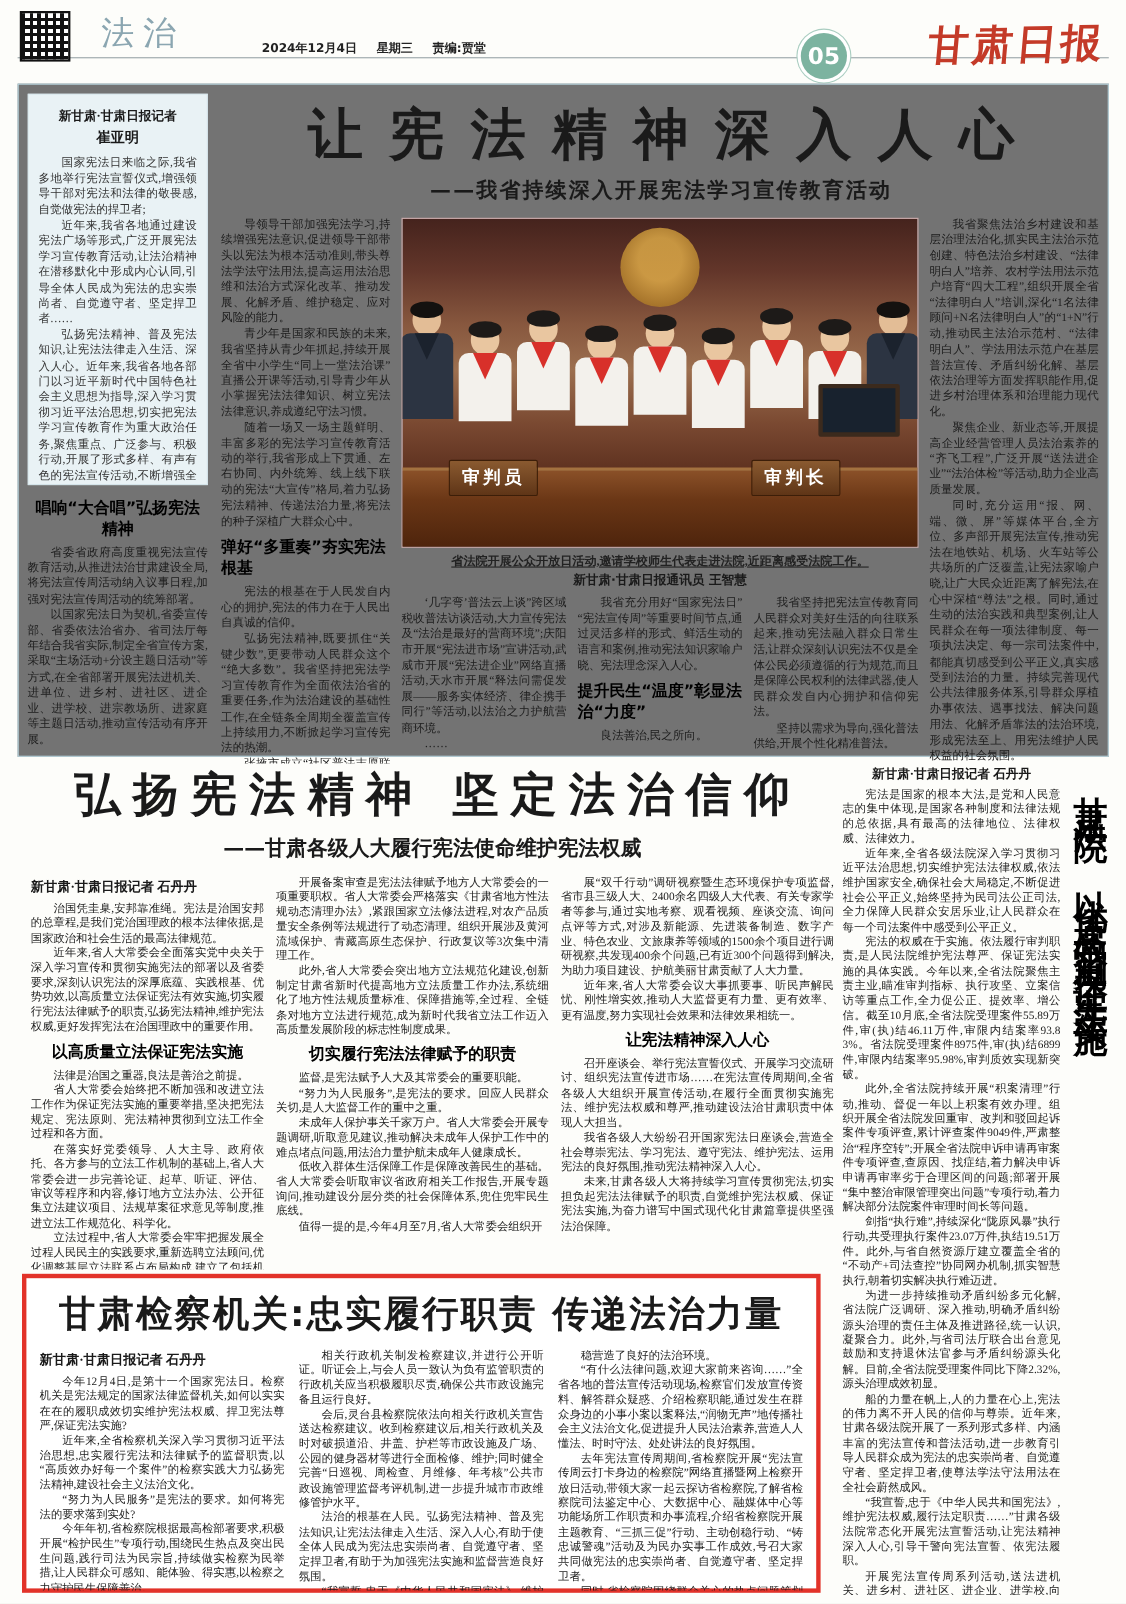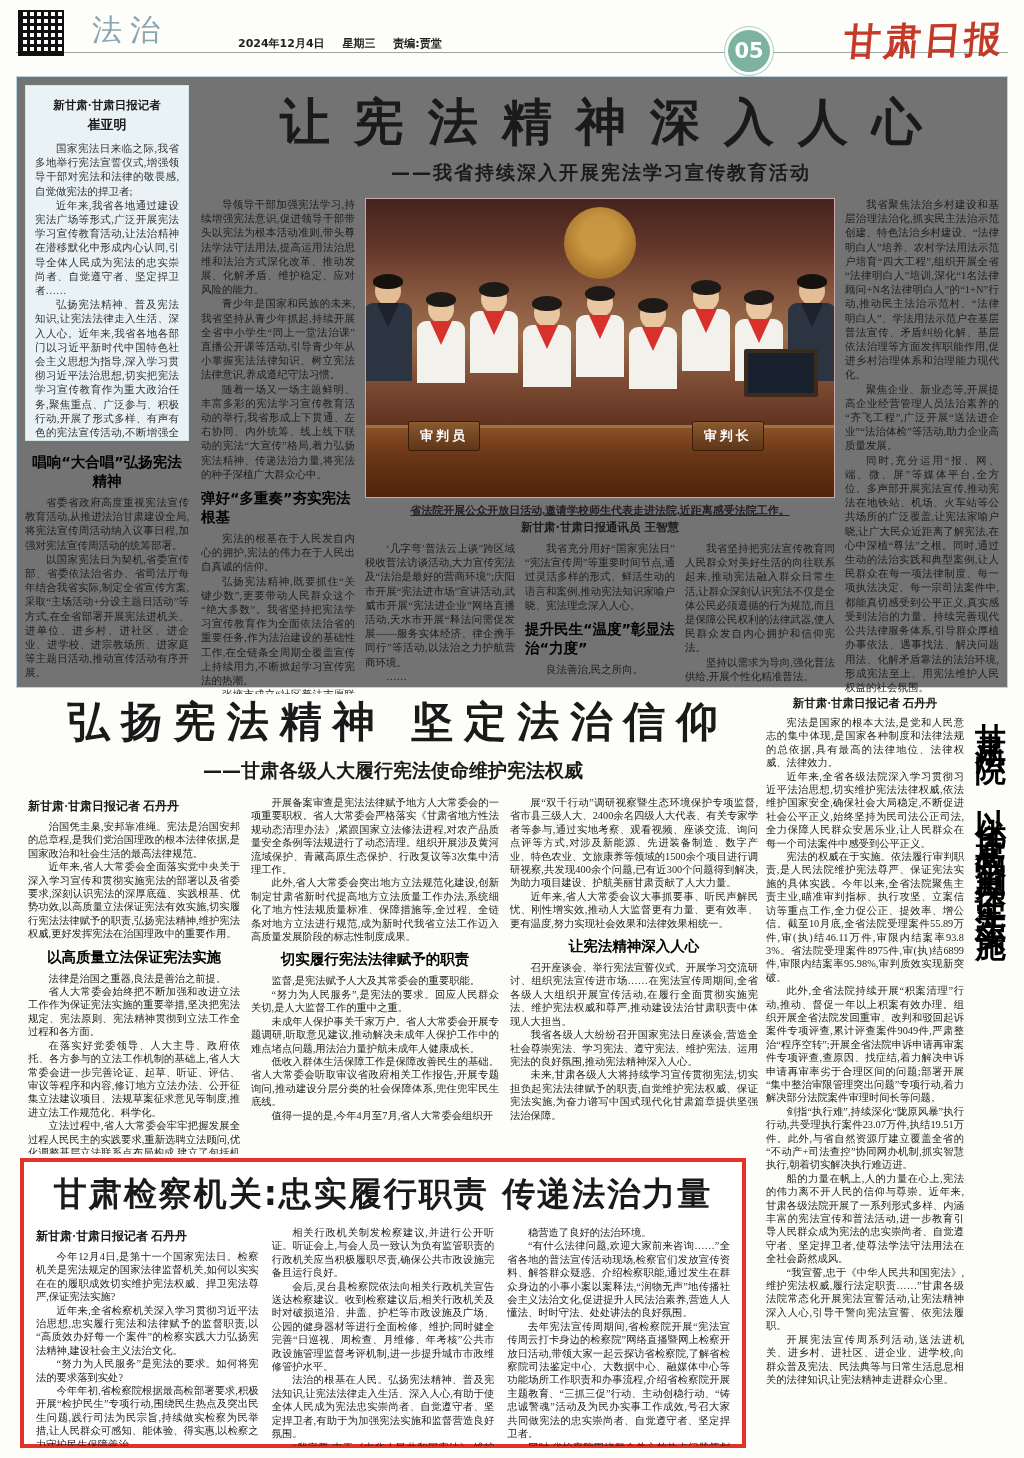--- a/index.html
+++ b/index.html
@@ -72,7 +72,7 @@
   .bench { position:absolute; bottom:0; left:-4px; right:-4px; height:72px;
            background:linear-gradient(180deg,#8a5028 0%,#6b3716 38%,#4e240c 100%); border-top:3px solid #a3713f; }
   .plate { position:absolute; bottom:46px; background:linear-gradient(#8a5a30,#5f3517); color:#fff;
-           font-family:"DejaVu Sans",sans-serif; font-weight:bold; font-size:13px; letter-spacing:3px;
+           font-family:"DejaVu Sans",sans-serif; font-weight:bold; font-size:16px; letter-spacing:3px;
            padding:5px 11px; border-radius:2px; border:1px solid #3c1e08; }
   .plate.l { left:9%; } .plate.r { right:15%; }
   .caption { text-align:center; font-size:11px; font-weight:bold; color:#222; margin-top:5px;text-decoration:underline; }

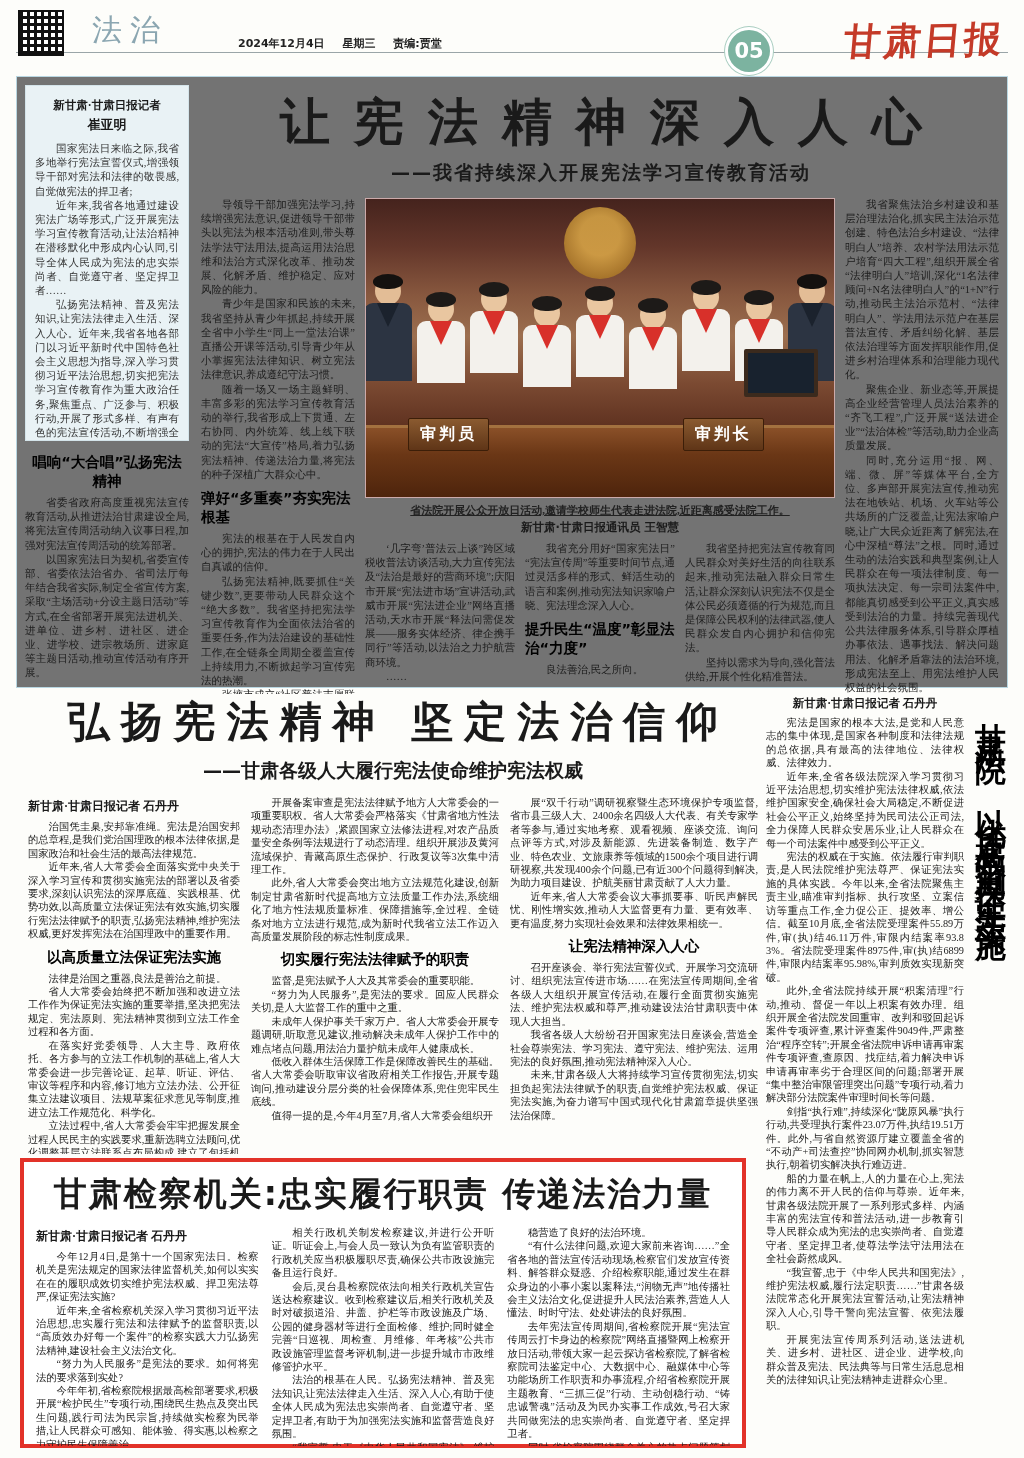--- a/index.html
+++ b/index.html
@@ -304,6 +304,7 @@
           <p class="para tight">宪法的权威在于实施。依法履行审判职责,是人民法院维护宪法尊严、保证宪法实施的具体实践。今年以来,全省法院聚焦主责主业,瞄准审判指标、执行攻坚、立案信访等重点工作,全力促公正、提效率、增公信。截至10月底,全省法院受理案件55.89万件,审(执)结46.11万件,审限内结案率93.83%。省法院受理案件8975件,审(执)结6899件,审限内结案率95.98%,审判质效实现新突破。</p>
           <p class="para tight">此外,全省法院持续开展“积案清理”行动,推动、督促一年以上积案有效办理。组织开展全省法院发回重审、改判和驳回起诉案件专项评查,累计评查案件9049件,严肃整治“程序空转”;开展全省法院申诉申请再审案件专项评查,查原因、找症结,着力解决申诉申请再审率劣于合理区间的问题;部署开展“集中整治审限管理突出问题”专项行动,着力解决部分法院案件审理时间长等问题。</p>
           <p class="para tight">剑指“执行难”,持续深化“陇原风暴”执行行动,共受理执行案件23.07万件,执结19.51万件。此外,与省自然资源厅建立覆盖全省的“不动产+司法查控”协同网办机制,抓实智慧执行,朝着切实解决执行难迈进。</p>
+          <p class="para tight">为进一步持续推动矛盾纠纷多元化解,省法院广泛调研、深入推动,明确矛盾纠纷源头治理的责任主体及推进路径,统一认识,凝聚合力。此外,与省司法厅联合出台意见鼓励和支持退休法官参与矛盾纠纷源头化解。目前,全省法院受理案件同比下降2.32%,源头治理成效初显。</p>
           <p class="para tight">船的力量在帆上,人的力量在心上,宪法的伟力离不开人民的信仰与尊崇。近年来,甘肃各级法院开展了一系列形式多样、内涵丰富的宪法宣传和普法活动,进一步教育引导人民群众成为宪法的忠实崇尚者、自觉遵守者、坚定捍卫者,使尊法学法守法用法在全社会蔚然成风。</p>
           <p class="para tight">“我宣誓,忠于《中华人民共和国宪法》,维护宪法权威,履行法定职责……”甘肃各级法院常态化开展宪法宣誓活动,让宪法精神深入人心,引导干警向宪法宣誓、依宪法履职。</p>
           <p class="para tight">开展宪法宣传周系列活动,送法进机关、进乡村、进社区、进企业、进学校,向群众普及宪法、民法典等与日常生活息息相关的法律知识,让宪法精神走进群众心里。</p>

